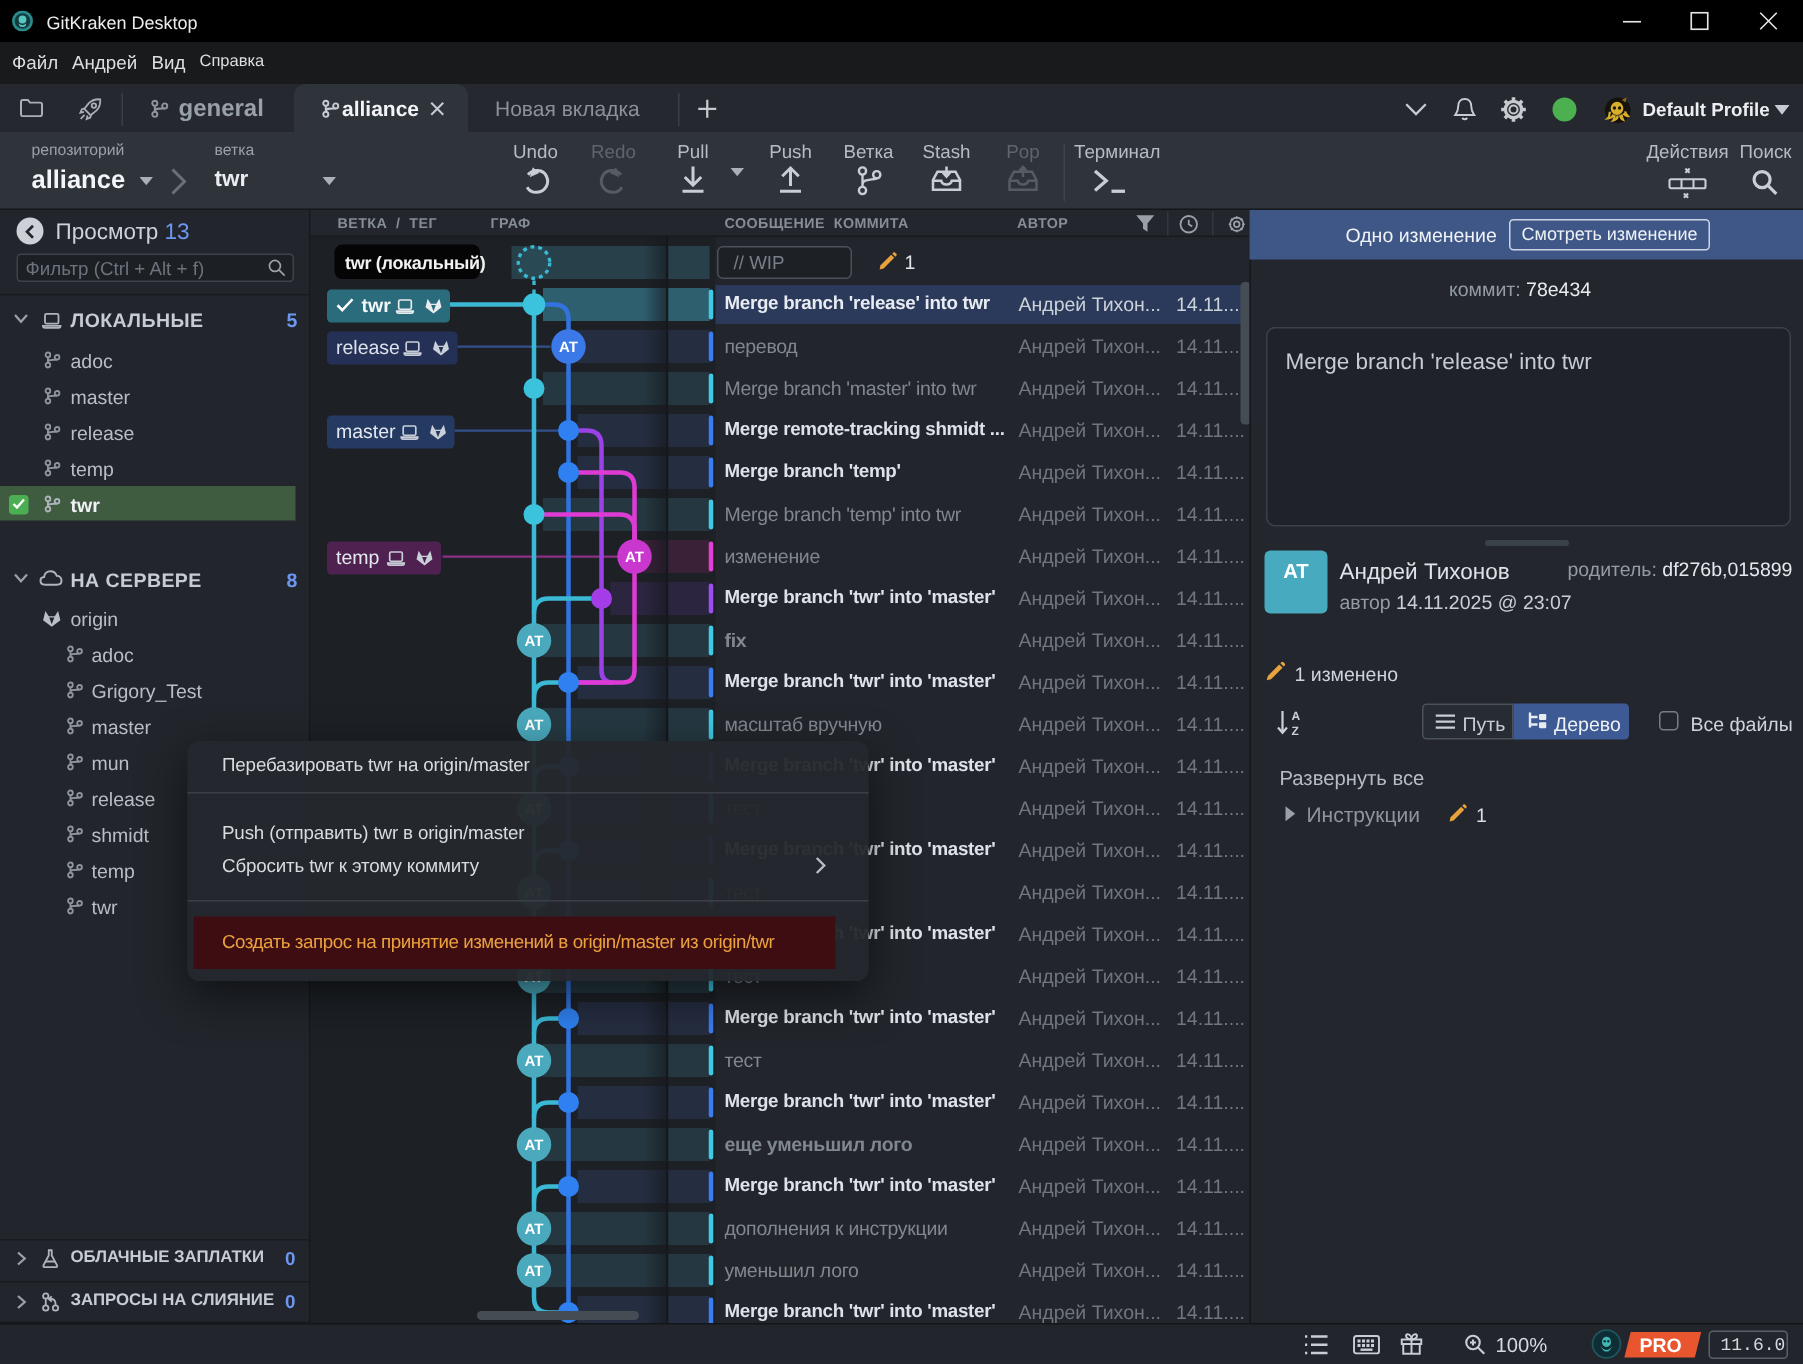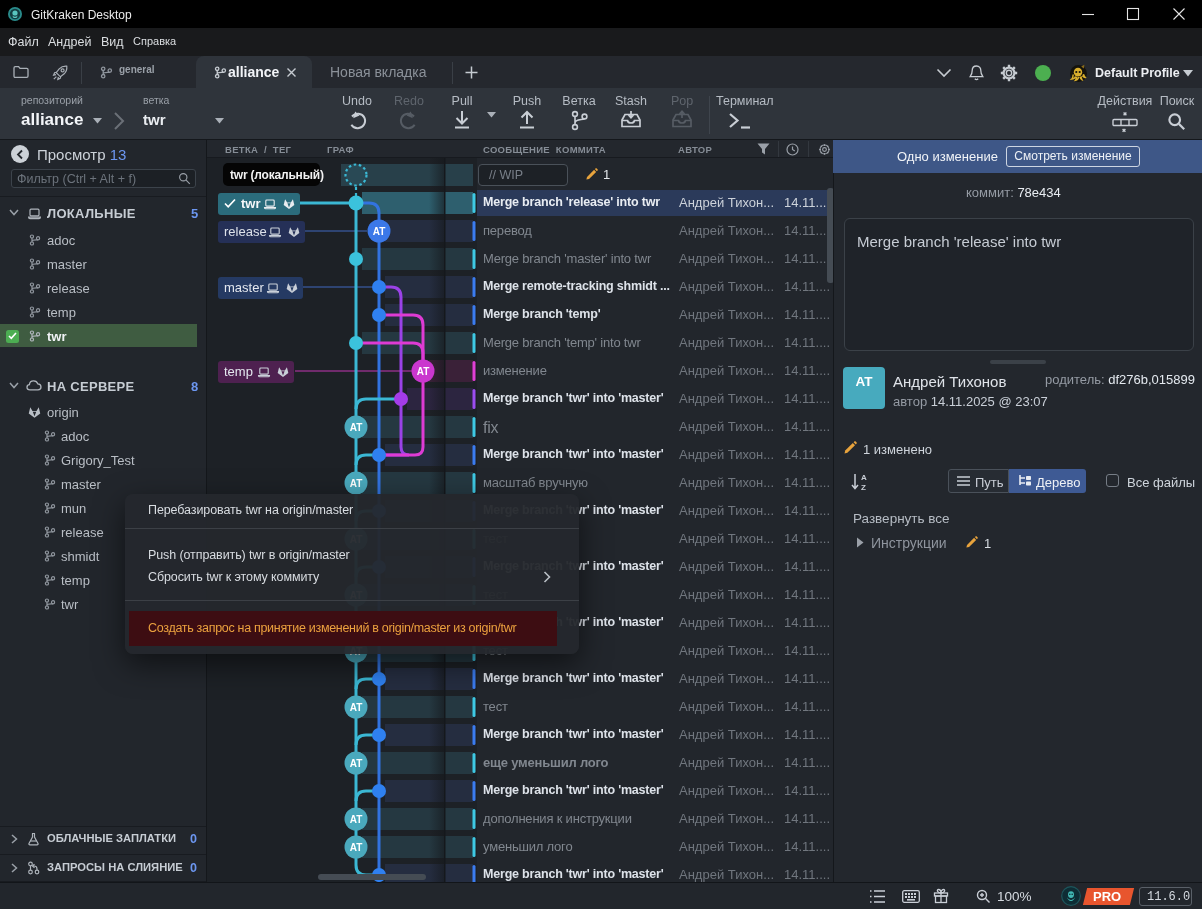--- a/index.html
+++ b/index.html
@@ -49,7 +49,7 @@
       <path d="M3.2 4.5 V8.5 M3.2 8 C3.2 6 6 6.4 9.8 6.3 V6.3"></path>
     </g>
   </svg>
-<div class="lbl" style="left:119px;top:64px;font-size:10px;font-weight:700;color:#9aa0a8">general</div>
+<div class="lbl" style="left:119px;top:64px;font-size:16px;font-weight:700;color:#9aa0a8">general</div>
 <div class="ab" style="left:196px;top:56px;width:116px;height:32px;background:#2f343b;border-radius:8px 8px 0 0"></div>
 <svg style="position:absolute;left:214px;top:66px" width="13" height="13" viewBox="0 0 13 13">
     <g fill="none" stroke="#c6cbd1" stroke-width="1.3">

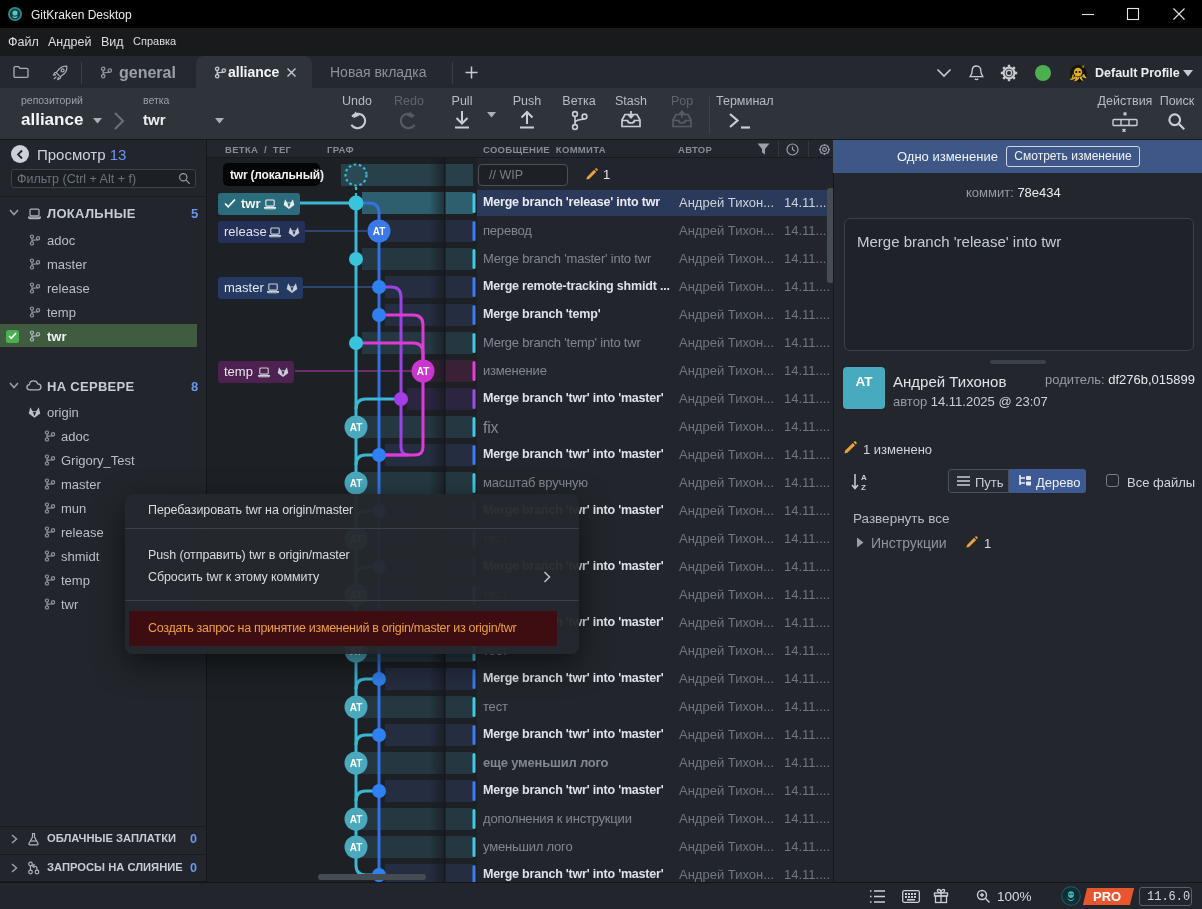--- a/index.html
+++ b/index.html
@@ -556,7 +556,7 @@
 <div class="lbl" style="left:483px;top:391px;width:194px;overflow:hidden;font-size:12.5px;font-weight:600;letter-spacing:-0.2px;color:#dde2e9">Merge branch 'twr' into 'master'</div>
 <div class="lbl" style="left:679px;top:391px;font-size:13px;color:#70767e">Андрей Тихон...</div>
 <div class="lbl" style="left:784px;top:391px;font-size:13px;color:#70767e">14.11....</div>
-<div class="lbl" style="left:483px;top:419px;width:194px;overflow:hidden;font-size:16px;font-weight:400;letter-spacing:-0.2px;color:#81878f">fix</div>
+<div class="lbl" style="left:483px;top:419px;width:194px;overflow:hidden;font-size:13px;font-weight:700;letter-spacing:-0.2px;color:#81878f">fix</div>
 <div class="lbl" style="left:679px;top:419px;font-size:13px;color:#70767e">Андрей Тихон...</div>
 <div class="lbl" style="left:784px;top:419px;font-size:13px;color:#70767e">14.11....</div>
 <div class="lbl" style="left:483px;top:447px;width:194px;overflow:hidden;font-size:12.5px;font-weight:600;letter-spacing:-0.2px;color:#dde2e9">Merge branch 'twr' into 'master'</div>

